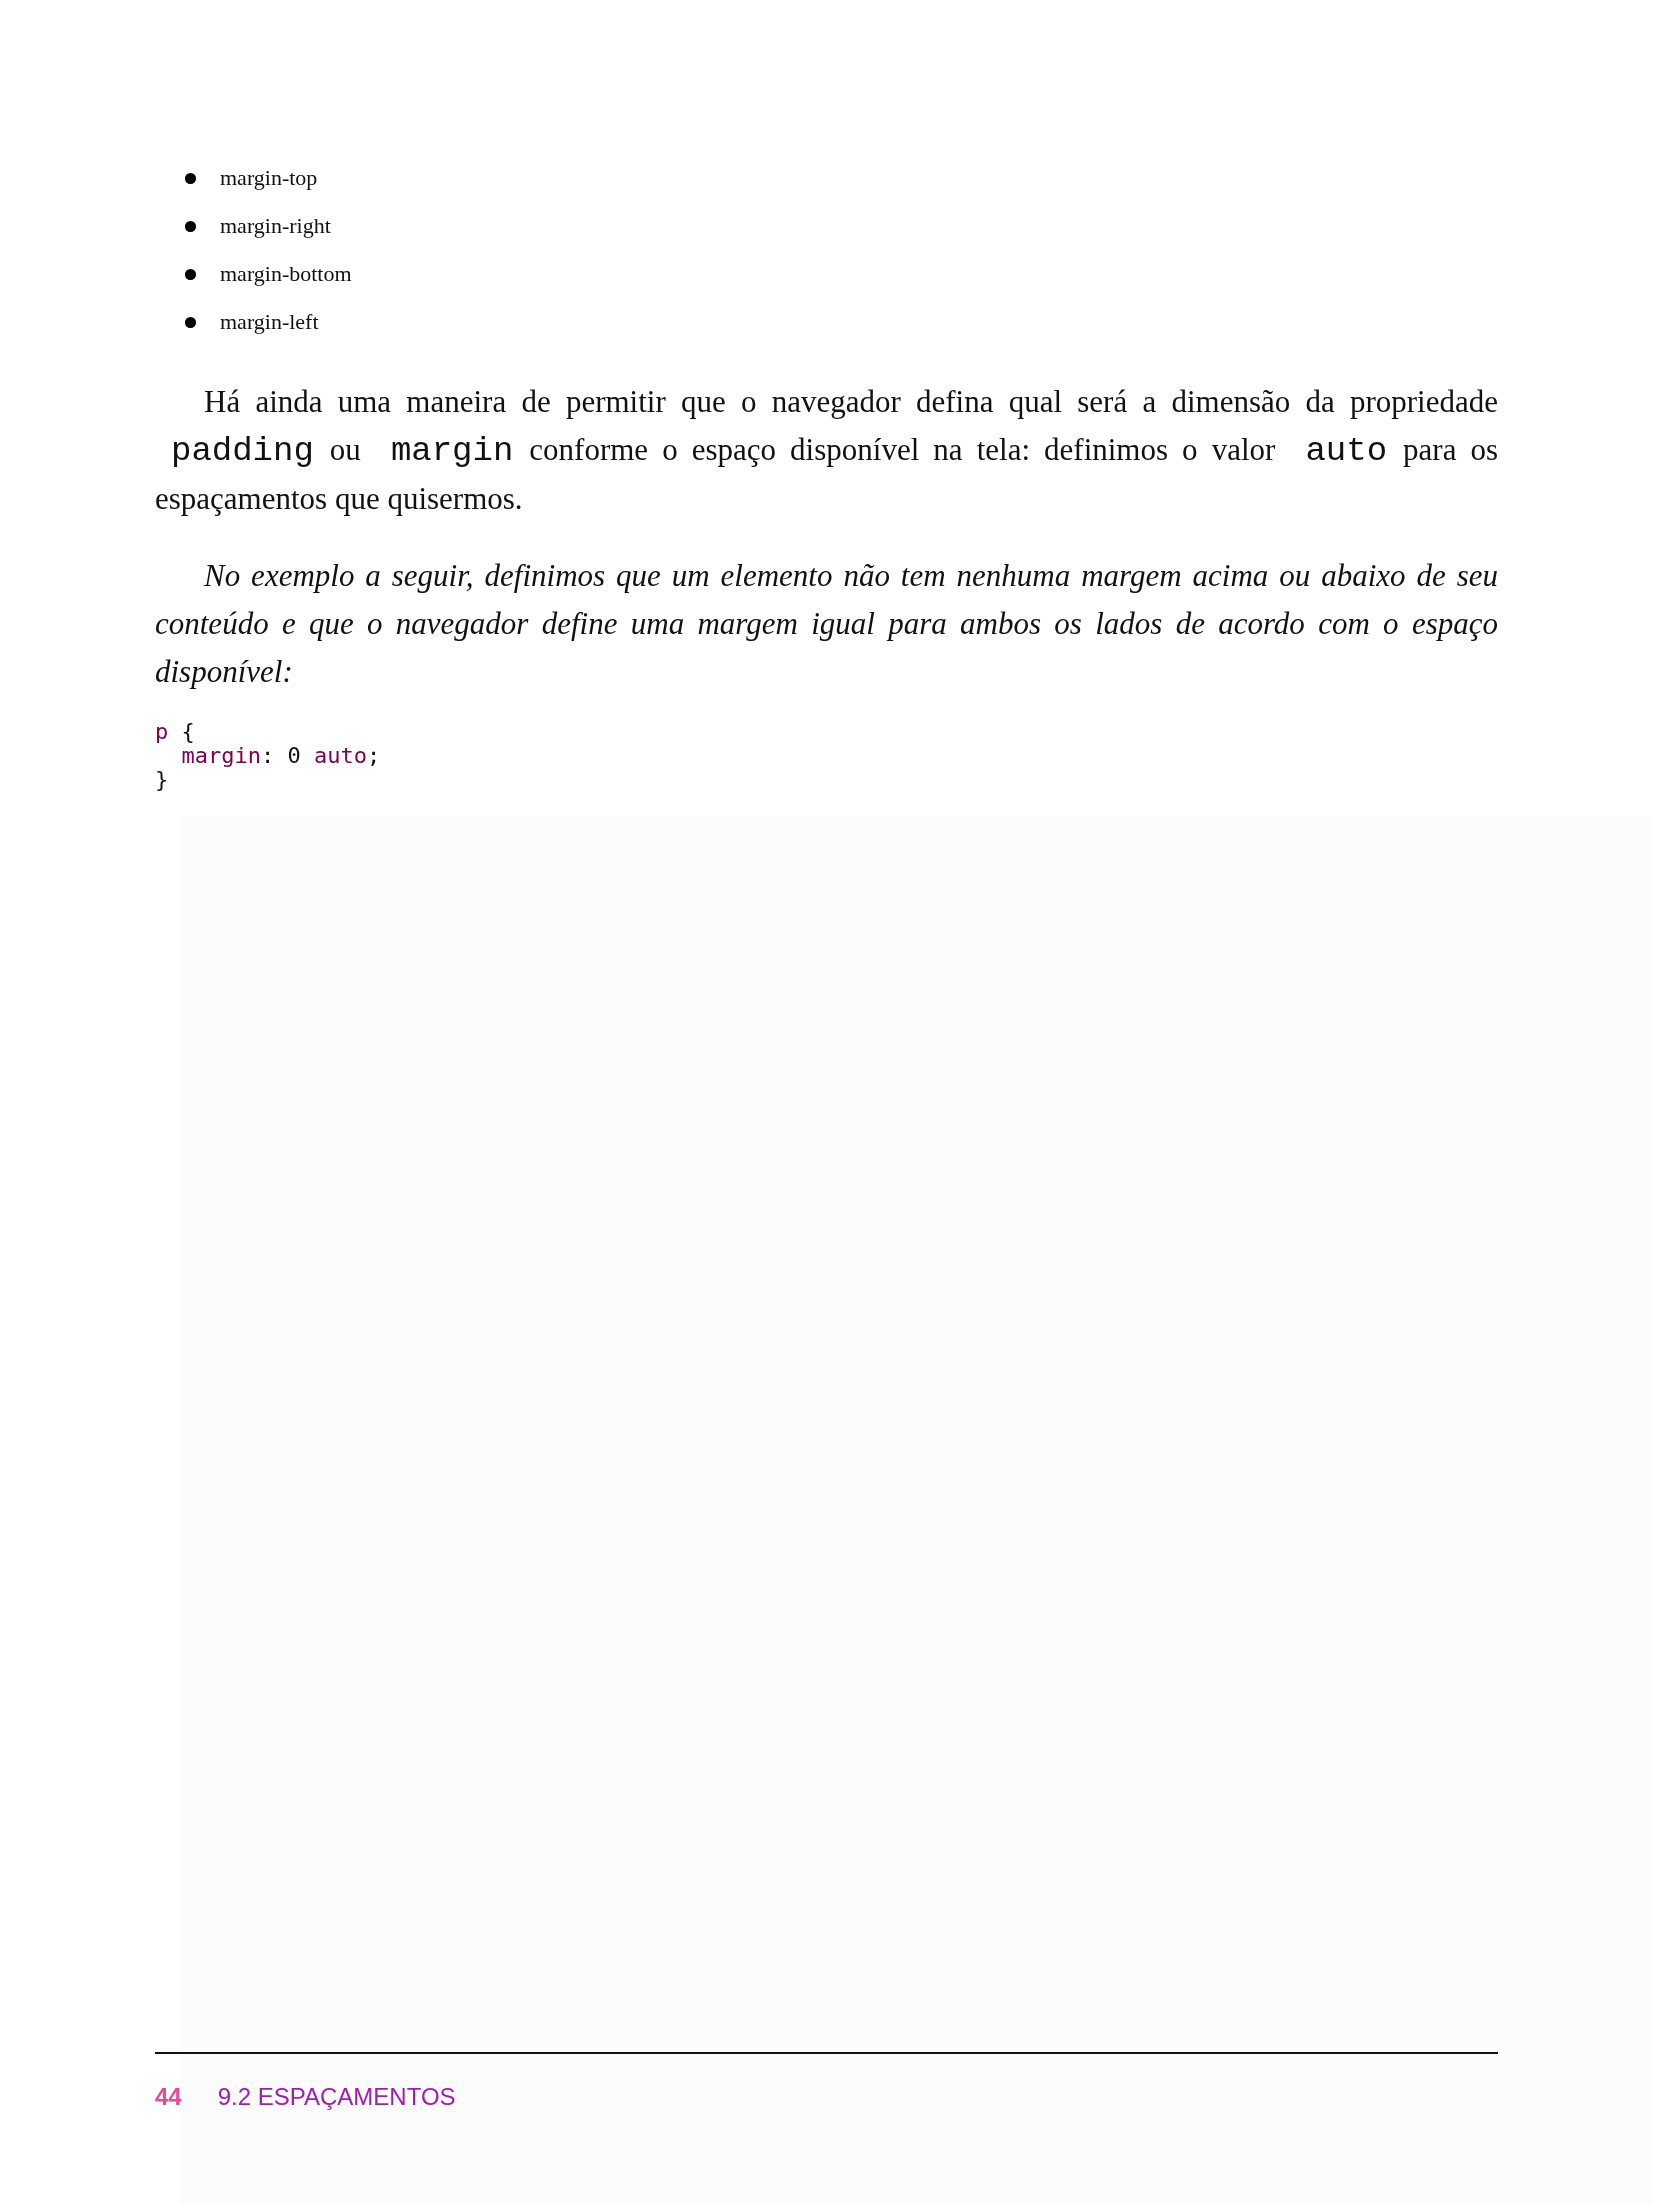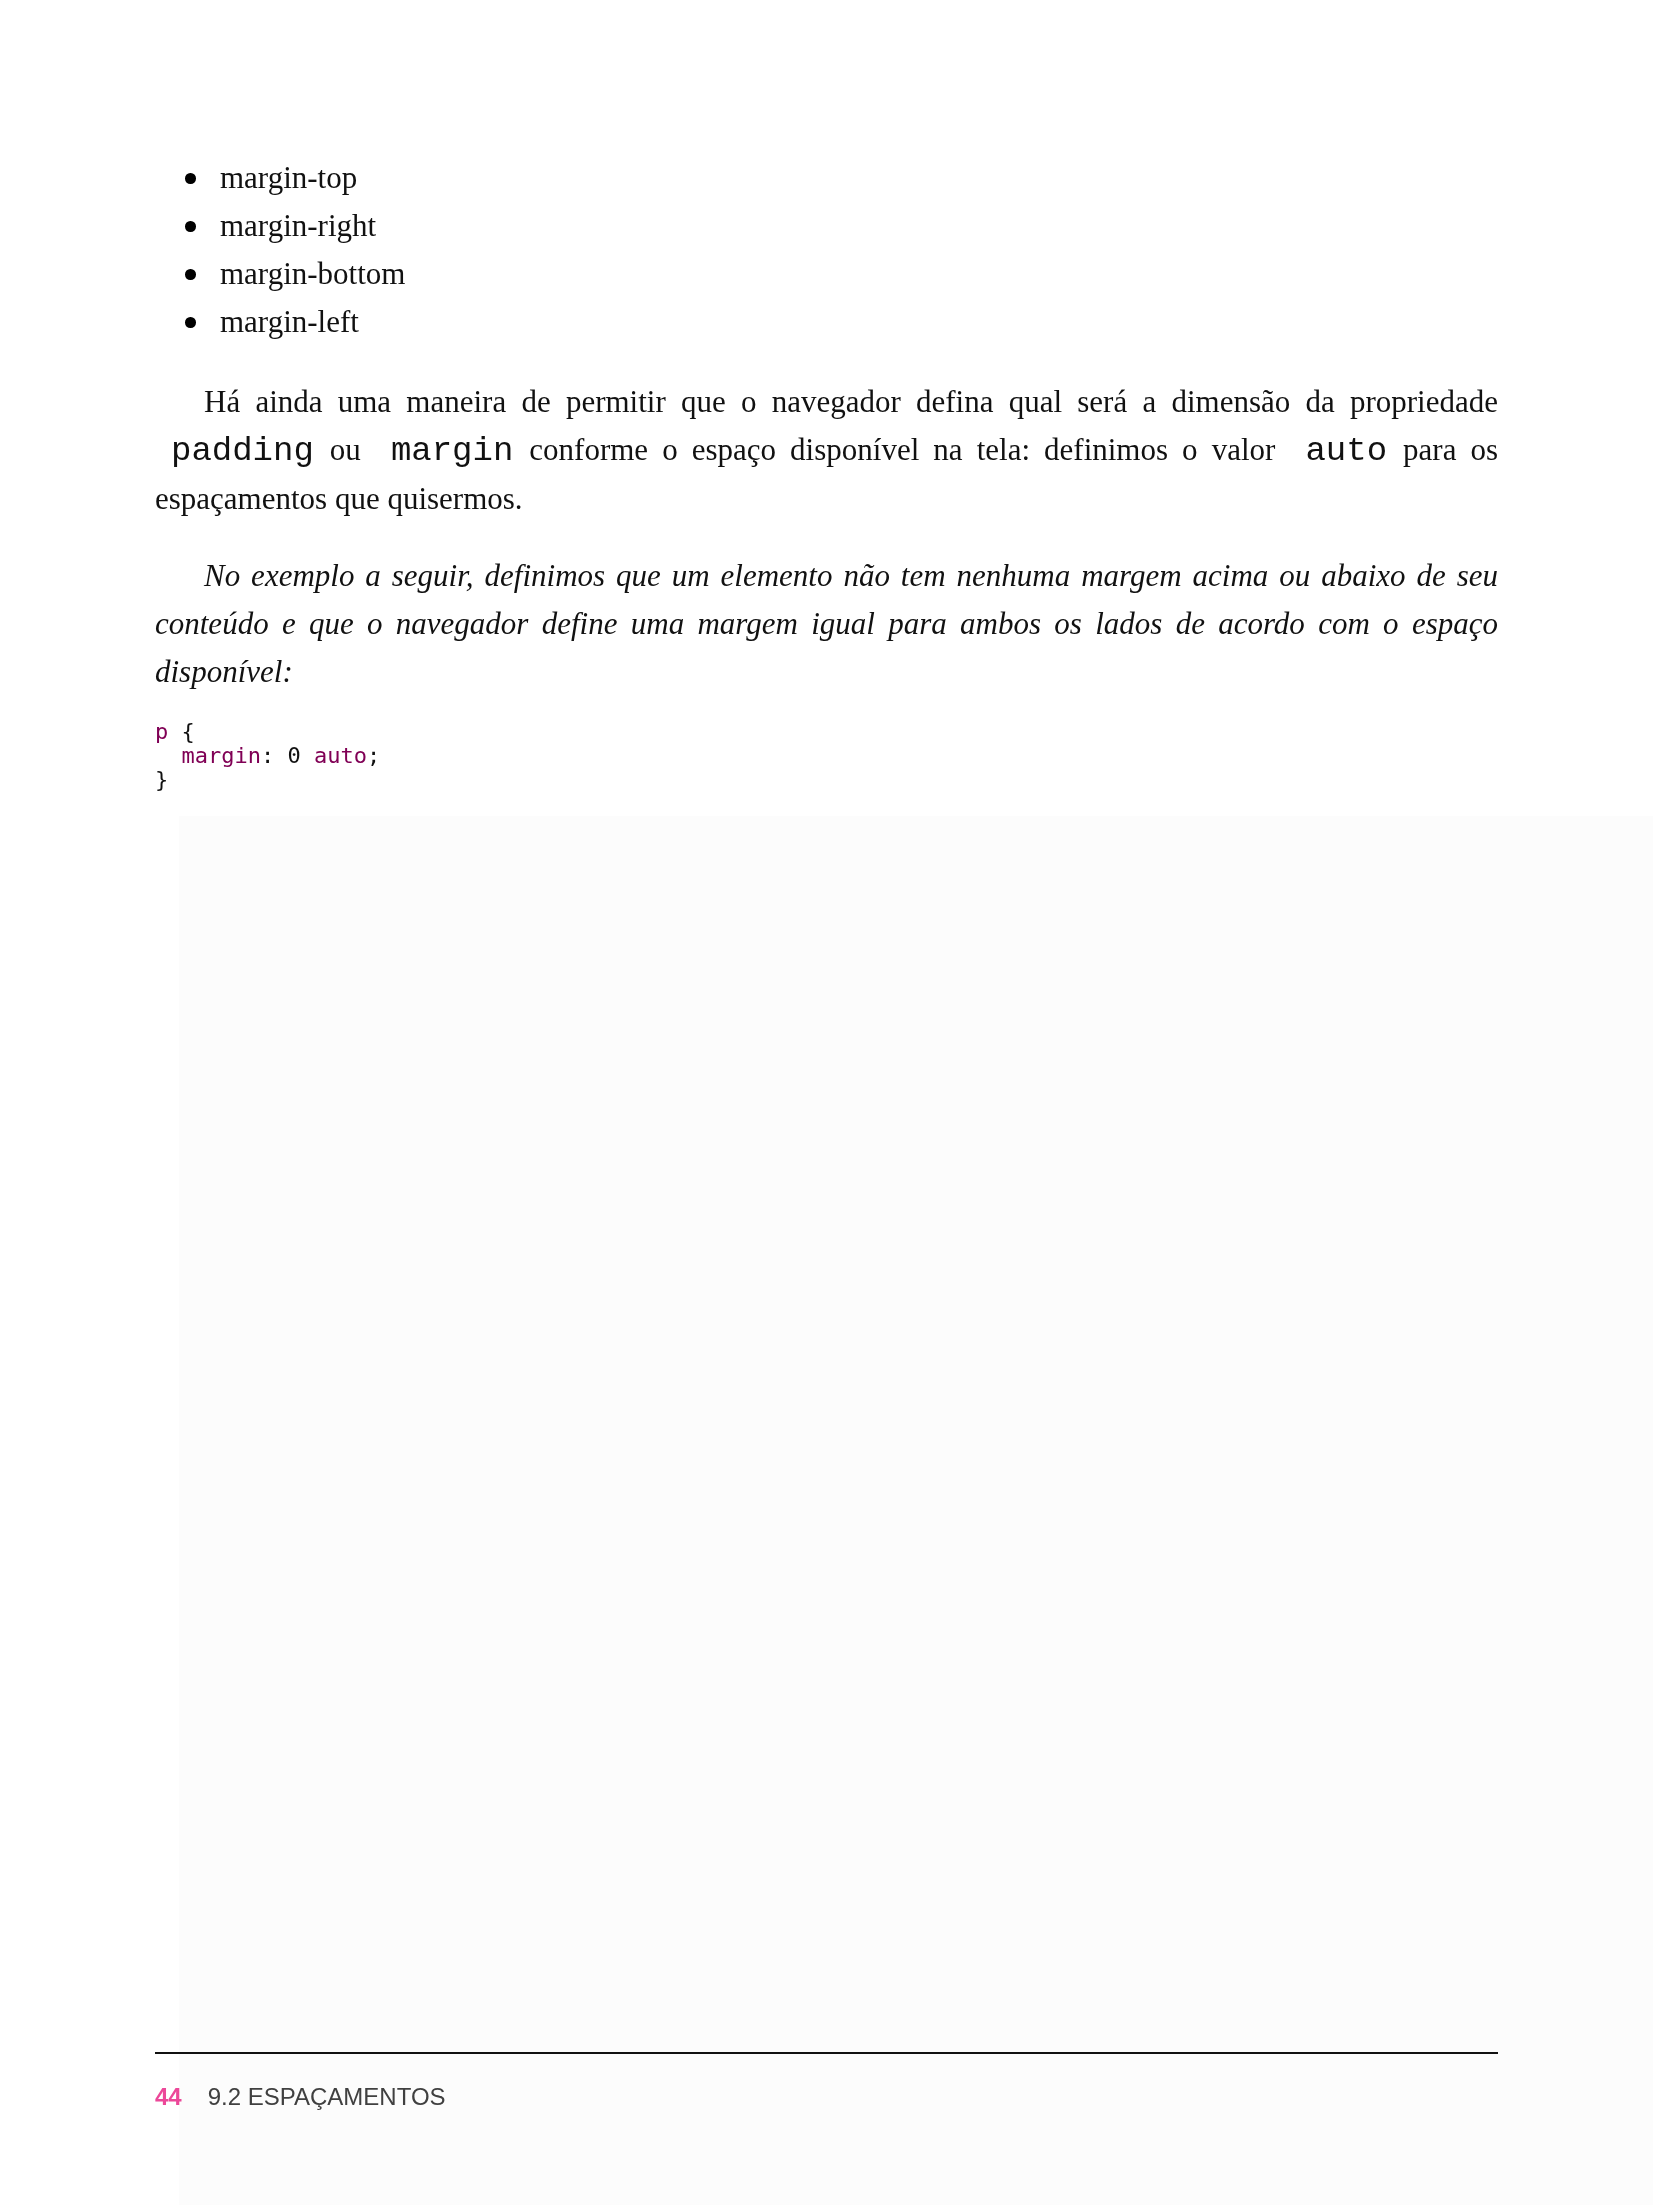--- a/index.html
+++ b/index.html
@@ -11,7 +11,7 @@
   .tint { position:absolute; left:179px; top:816px; right:0; bottom:0; background:#fcfcfc; }
   .page { position:absolute; left:155px; top:0; width:1343px; }
   ul.bullets { list-style:none; margin:0; padding:0; position:absolute; top:158px; left:0; }
-  ul.bullets li { position:relative; height:48px; line-height:40px; font-size:31px; padding-left:65px; }
+  ul.bullets li { position:relative; height:48px; line-height:40px; font-size:22px; padding-left:65px; }
   ul.bullets li .dot { position:absolute; left:30px; top:15.3px; width:10.5px; height:10.5px; border-radius:50%; background:#000; }
   p.body { position:absolute; left:0; width:1343px; margin:0; font-size:31px; line-height:48px;
            text-align:justify; text-indent:49px; }

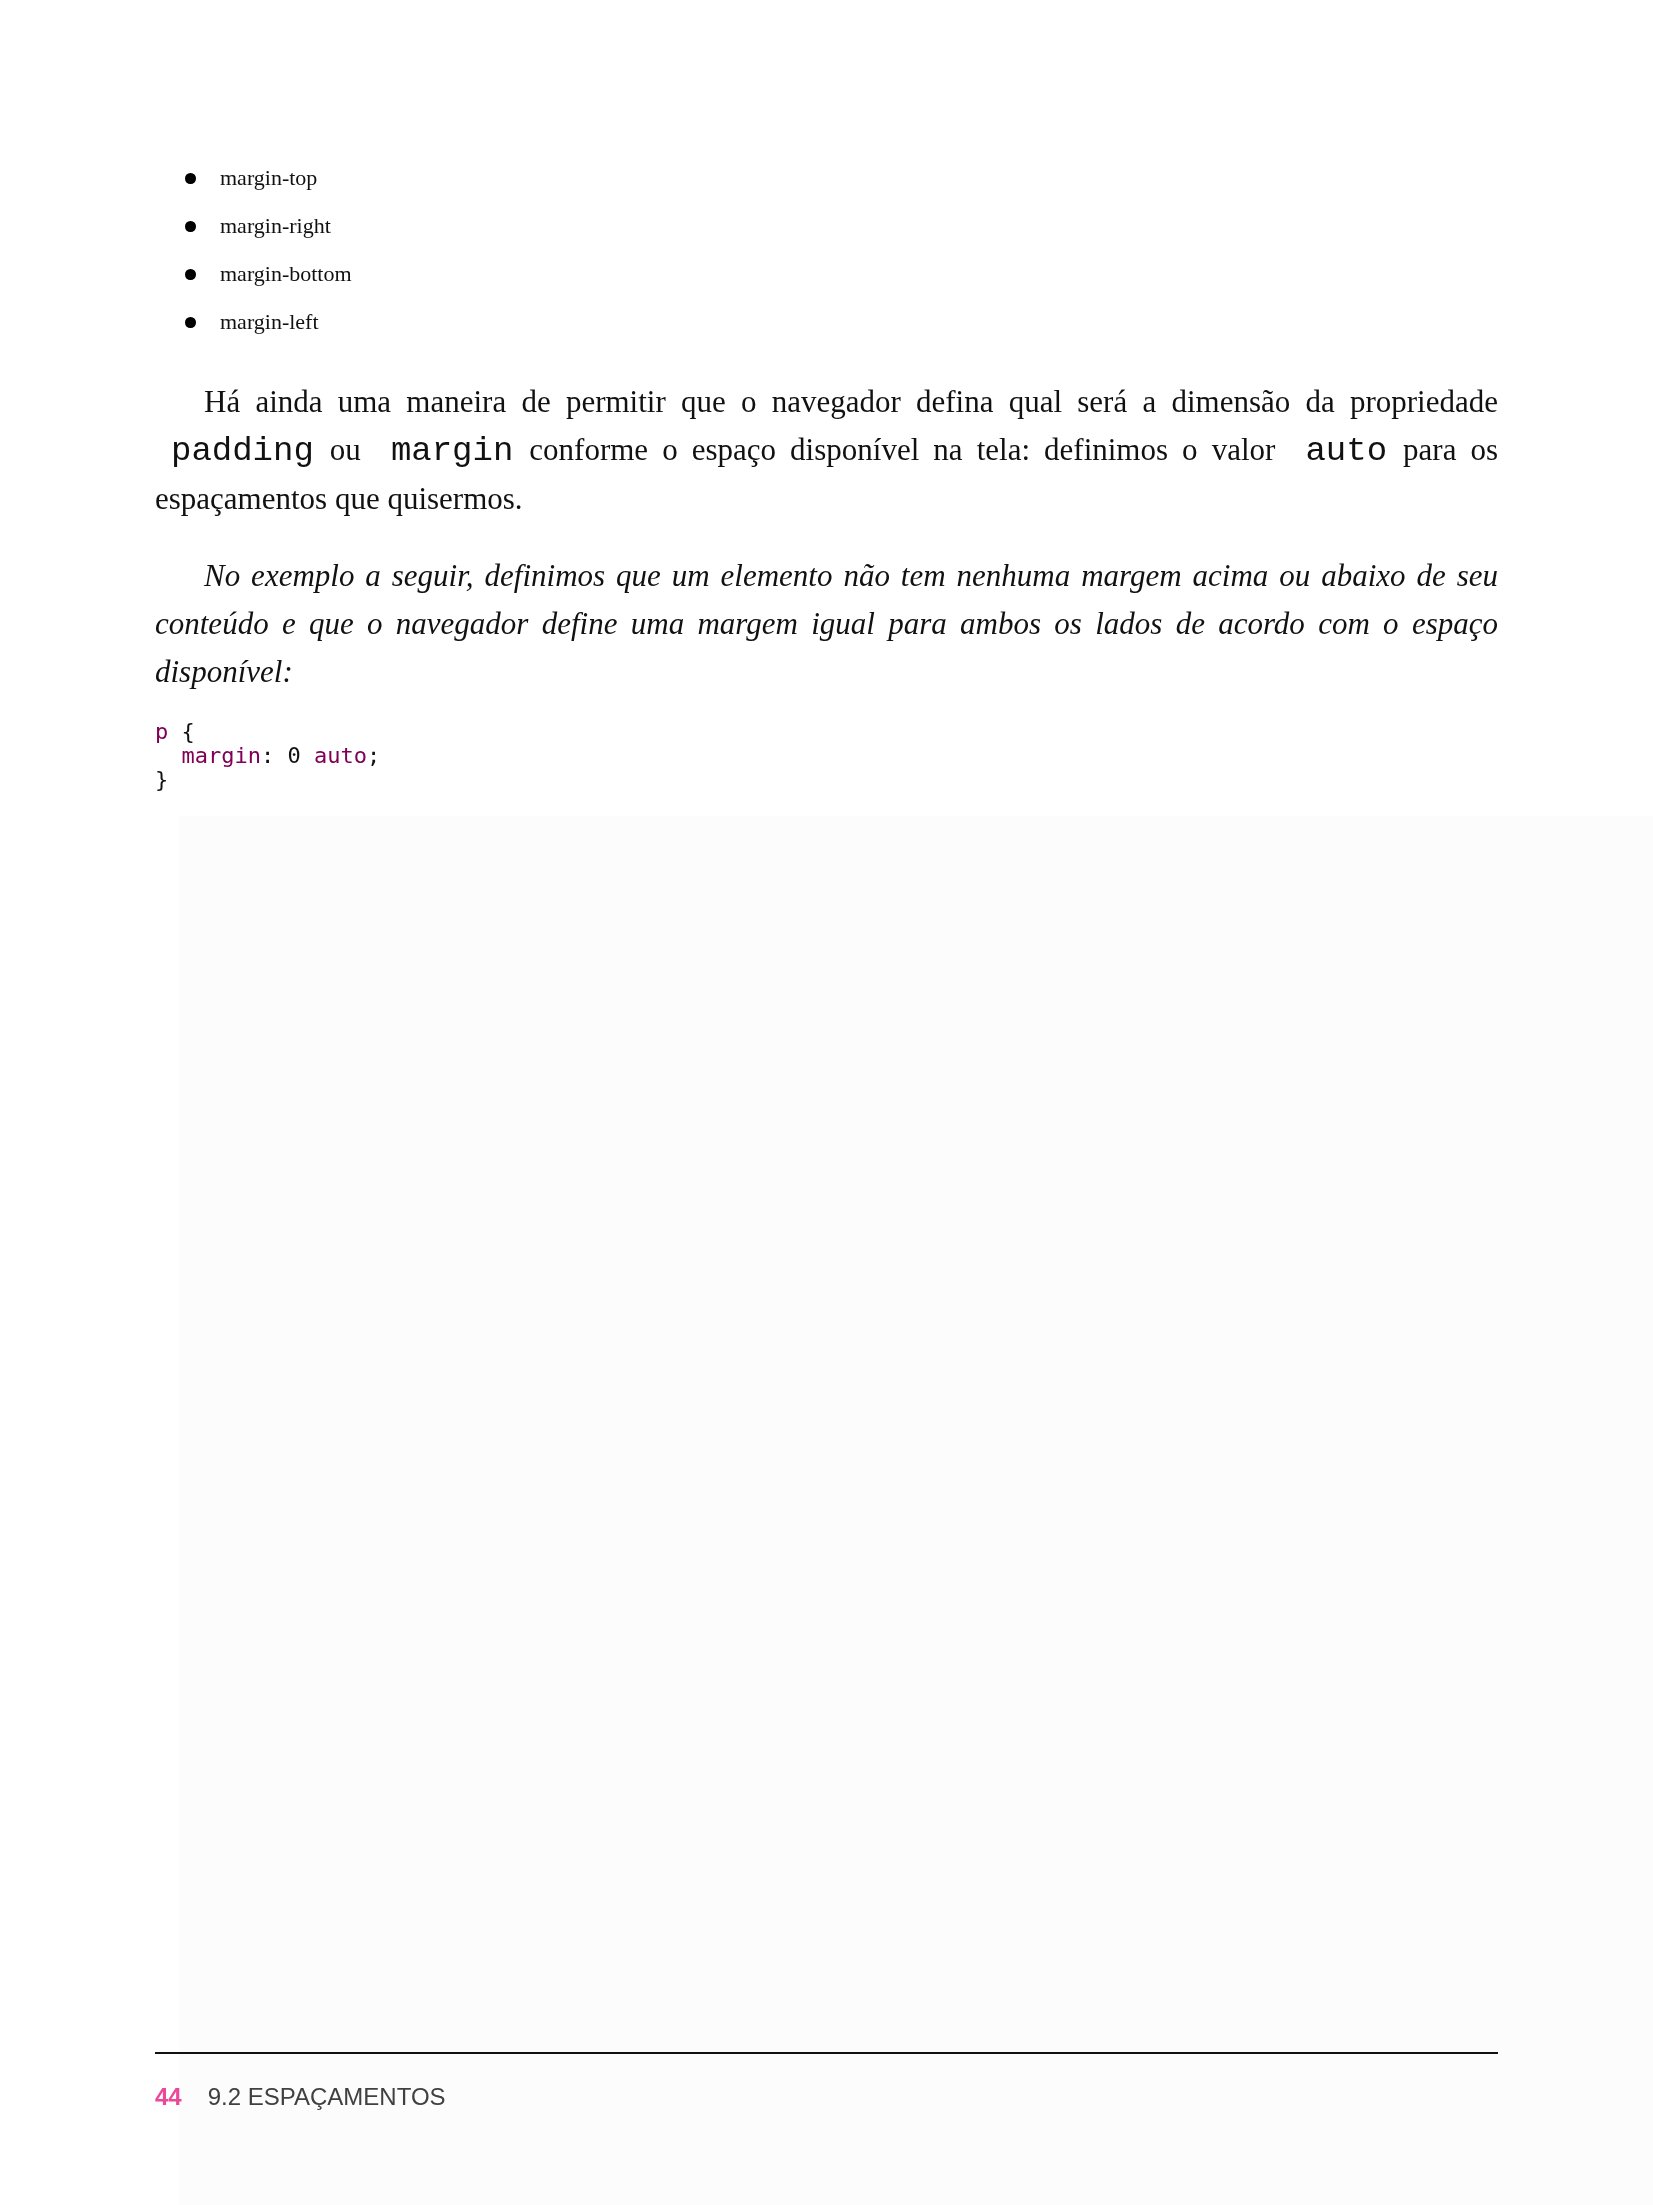--- a/index.html
+++ b/index.html
@@ -24,7 +24,7 @@
   .rule { position:absolute; left:155px; width:1343px; top:2052px; height:2.4px; background:#111; }
   .footer { position:absolute; left:155px; top:2083px; font-family:"Liberation Sans", sans-serif; font-size:24px; }
   .footer .pgnum { font-weight:bold; color:#ec4899; }
-  .footer .section { color:#404040; margin-left:26px; }
+  .footer .section { color:#a21caf; margin-left:36px; }
 </style>
 </head>
 <body>

